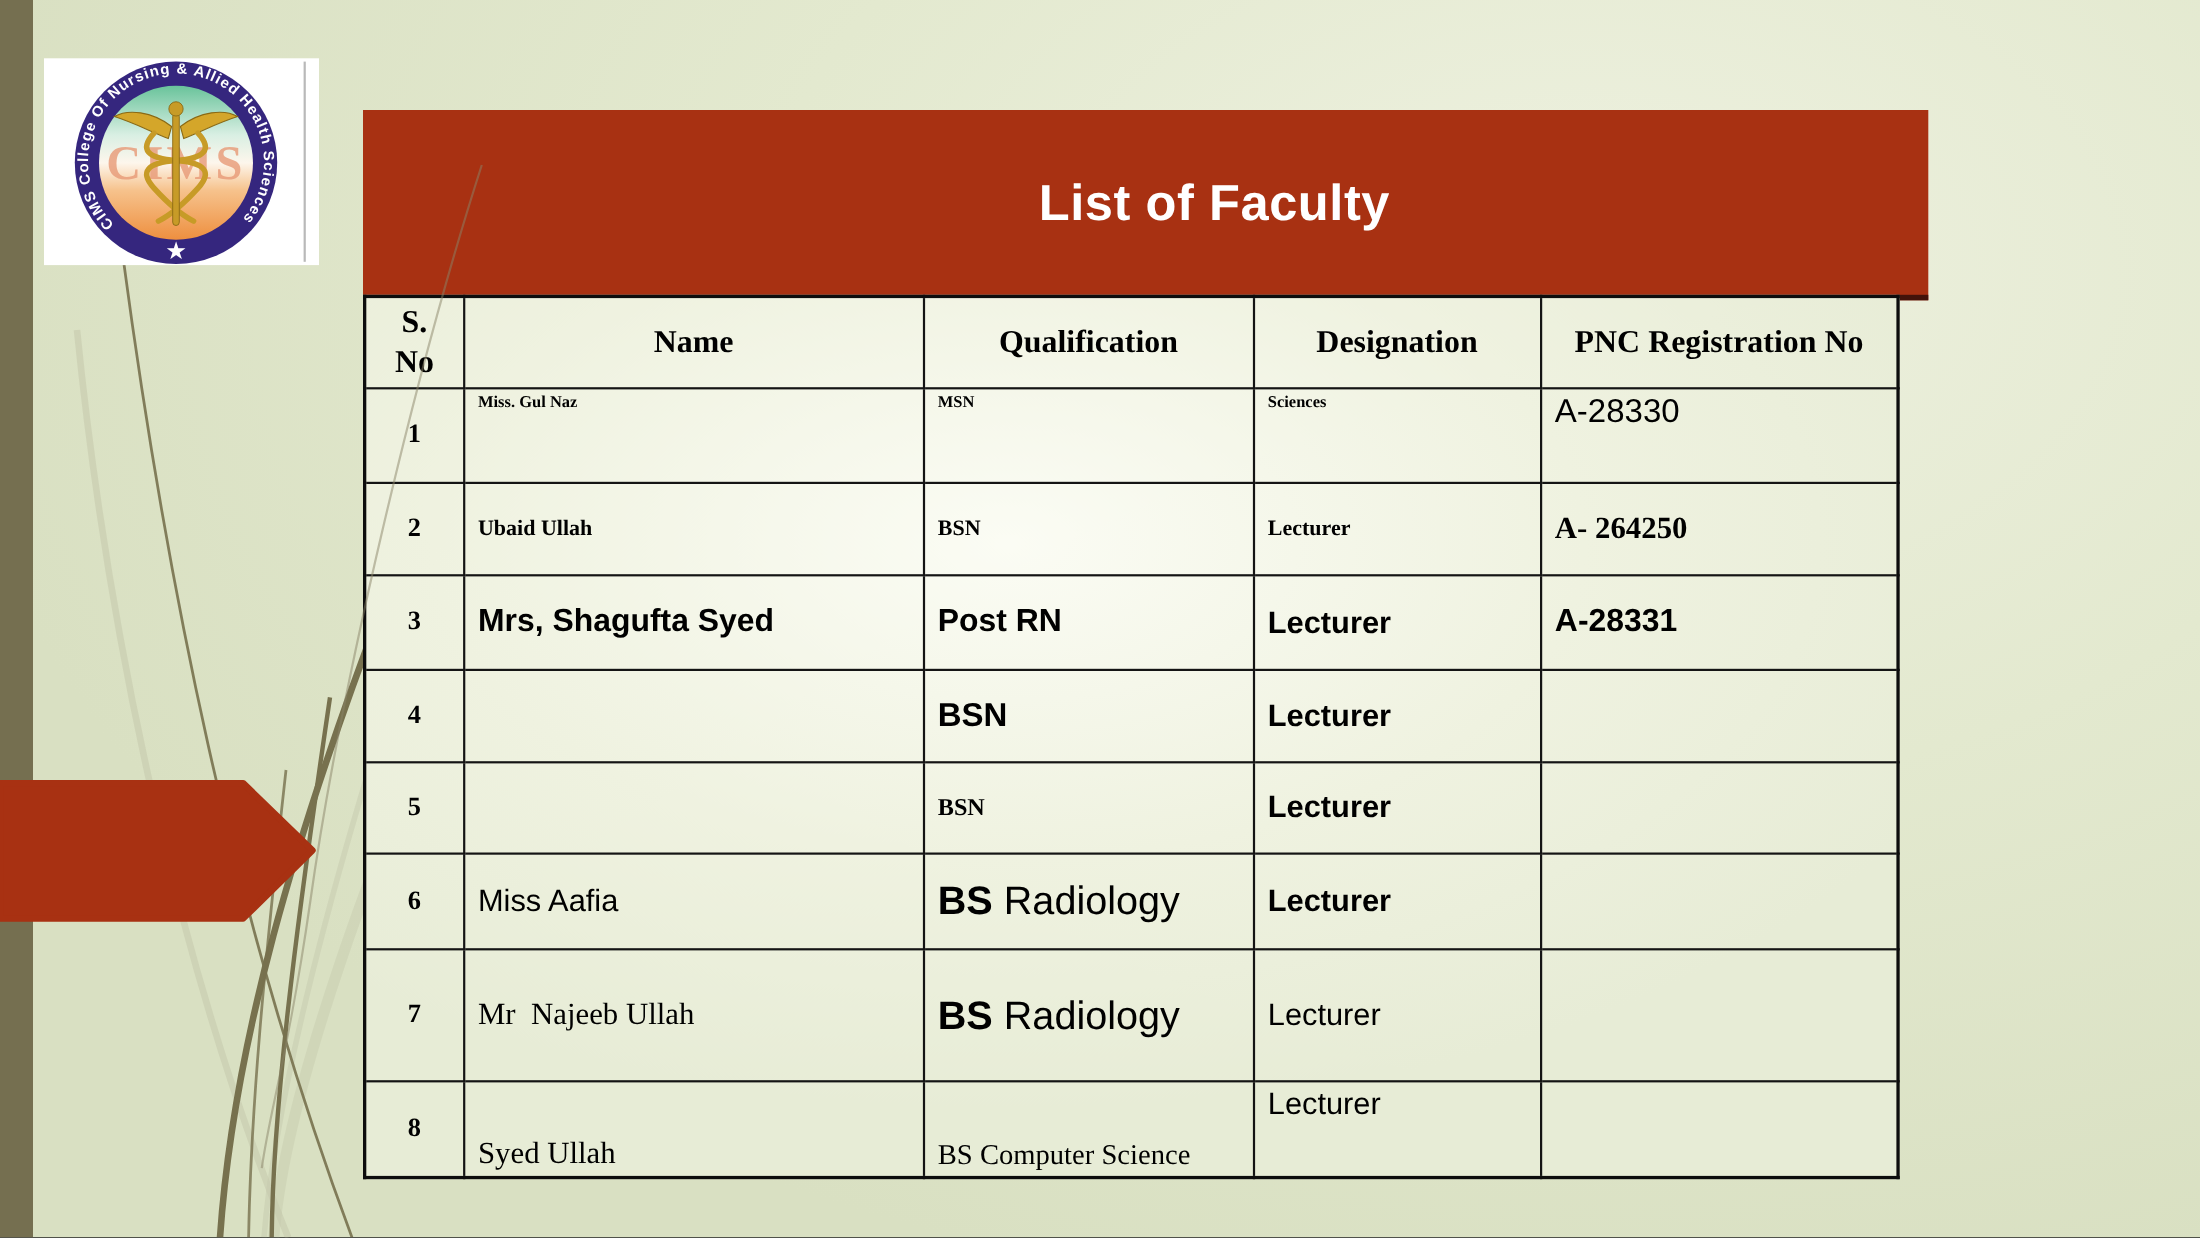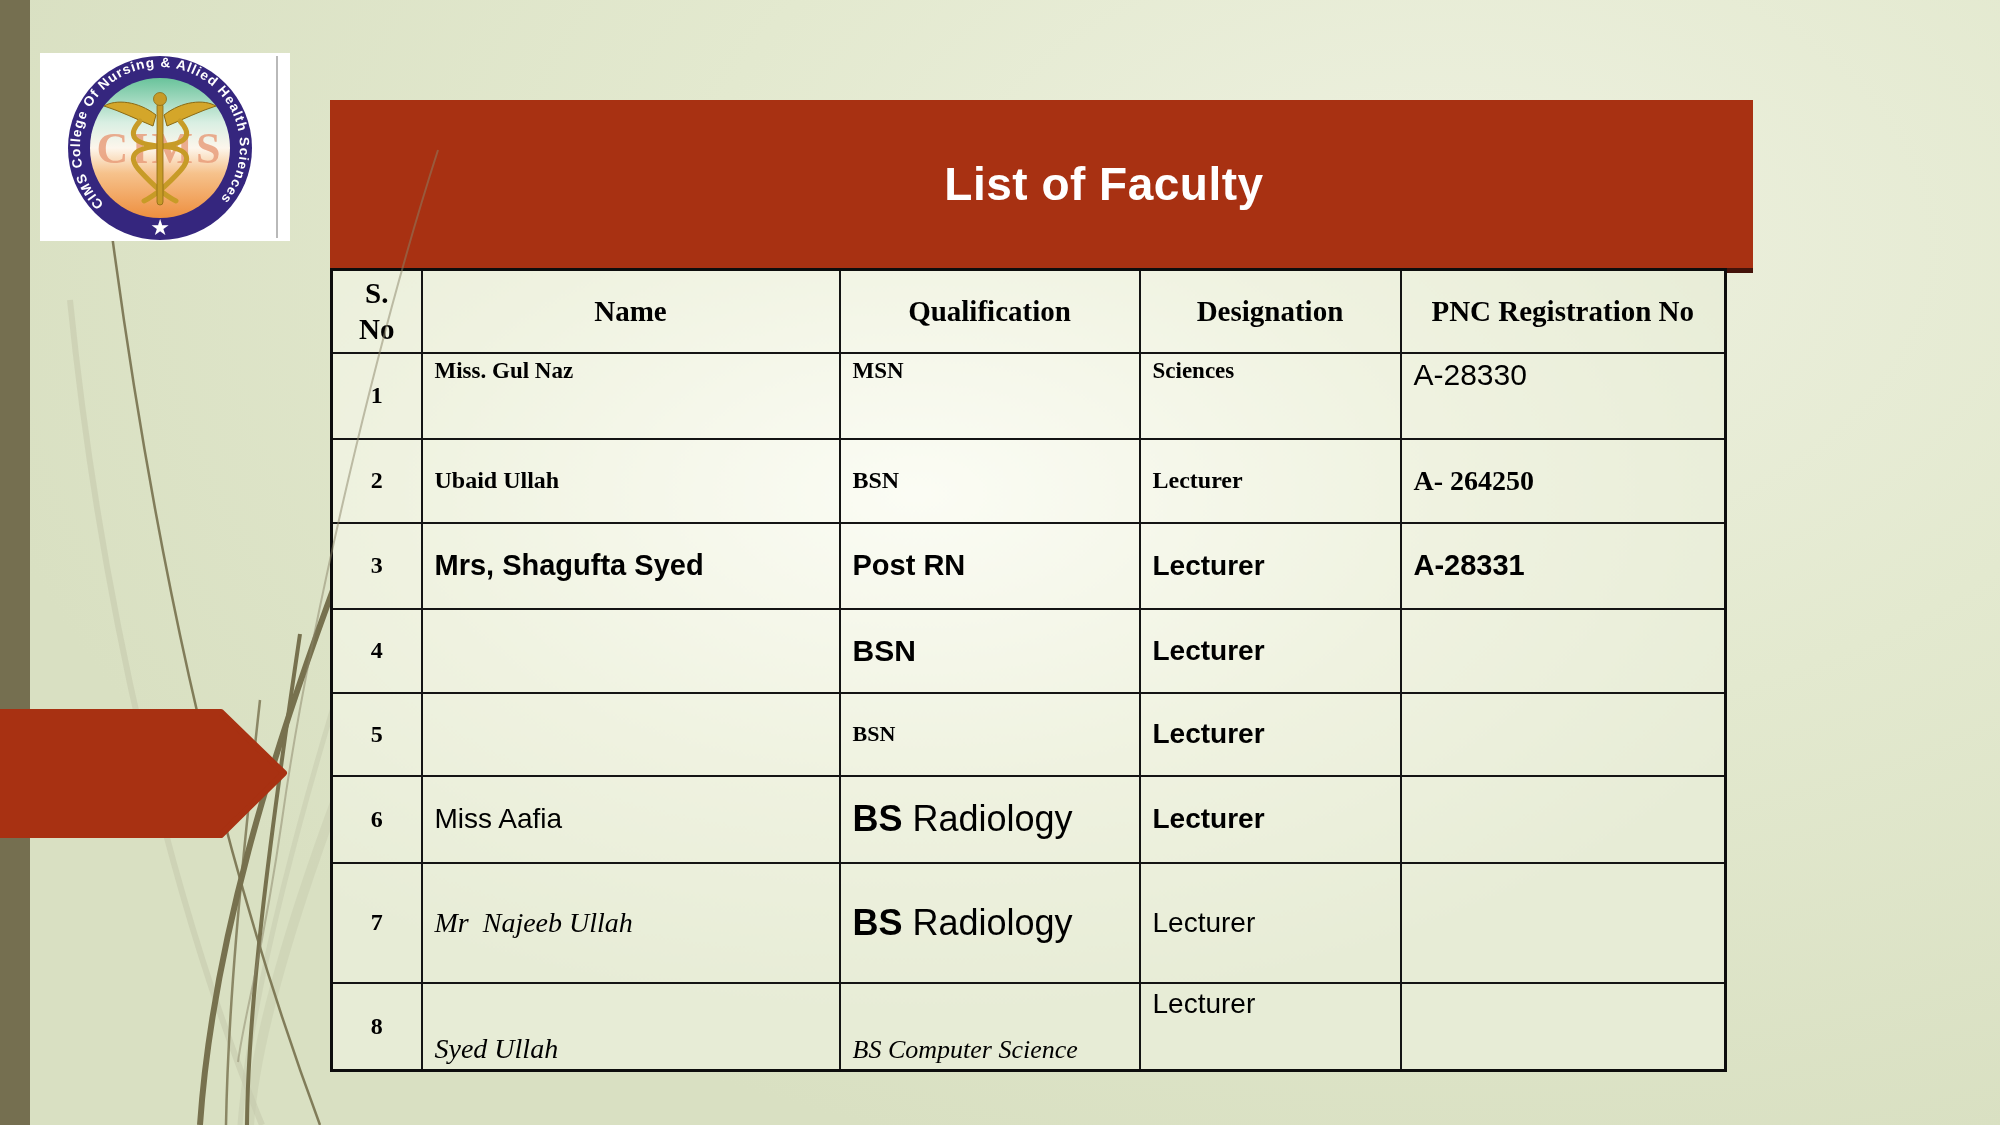--- a/index.html
+++ b/index.html
@@ -50,7 +50,7 @@
   .fsr { font-family:"Liberation Serif", serif; font-weight:normal;font-style:italic; }
   .fab { font-family:"Liberation Sans", sans-serif; font-weight:bold; }
   .far { font-family:"Liberation Sans", sans-serif; font-weight:normal; }
-  .s22 { font-size:22px; } .s23 { font-size:23px; } .s24 { font-size:24px;border-radius:17px; }
+  .s22 { font-size:22px; } .s23 { font-size:15px; } .s24 { font-size:24px;border-radius:17px; }
   .s25 { font-size:28px; } .s26 { font-size:26px; } .s28 { font-size:28px; }
   .s29 { font-size:29px; } .s30 { font-size:30px; }
   .top { vertical-align:top; padding-top:9px; }

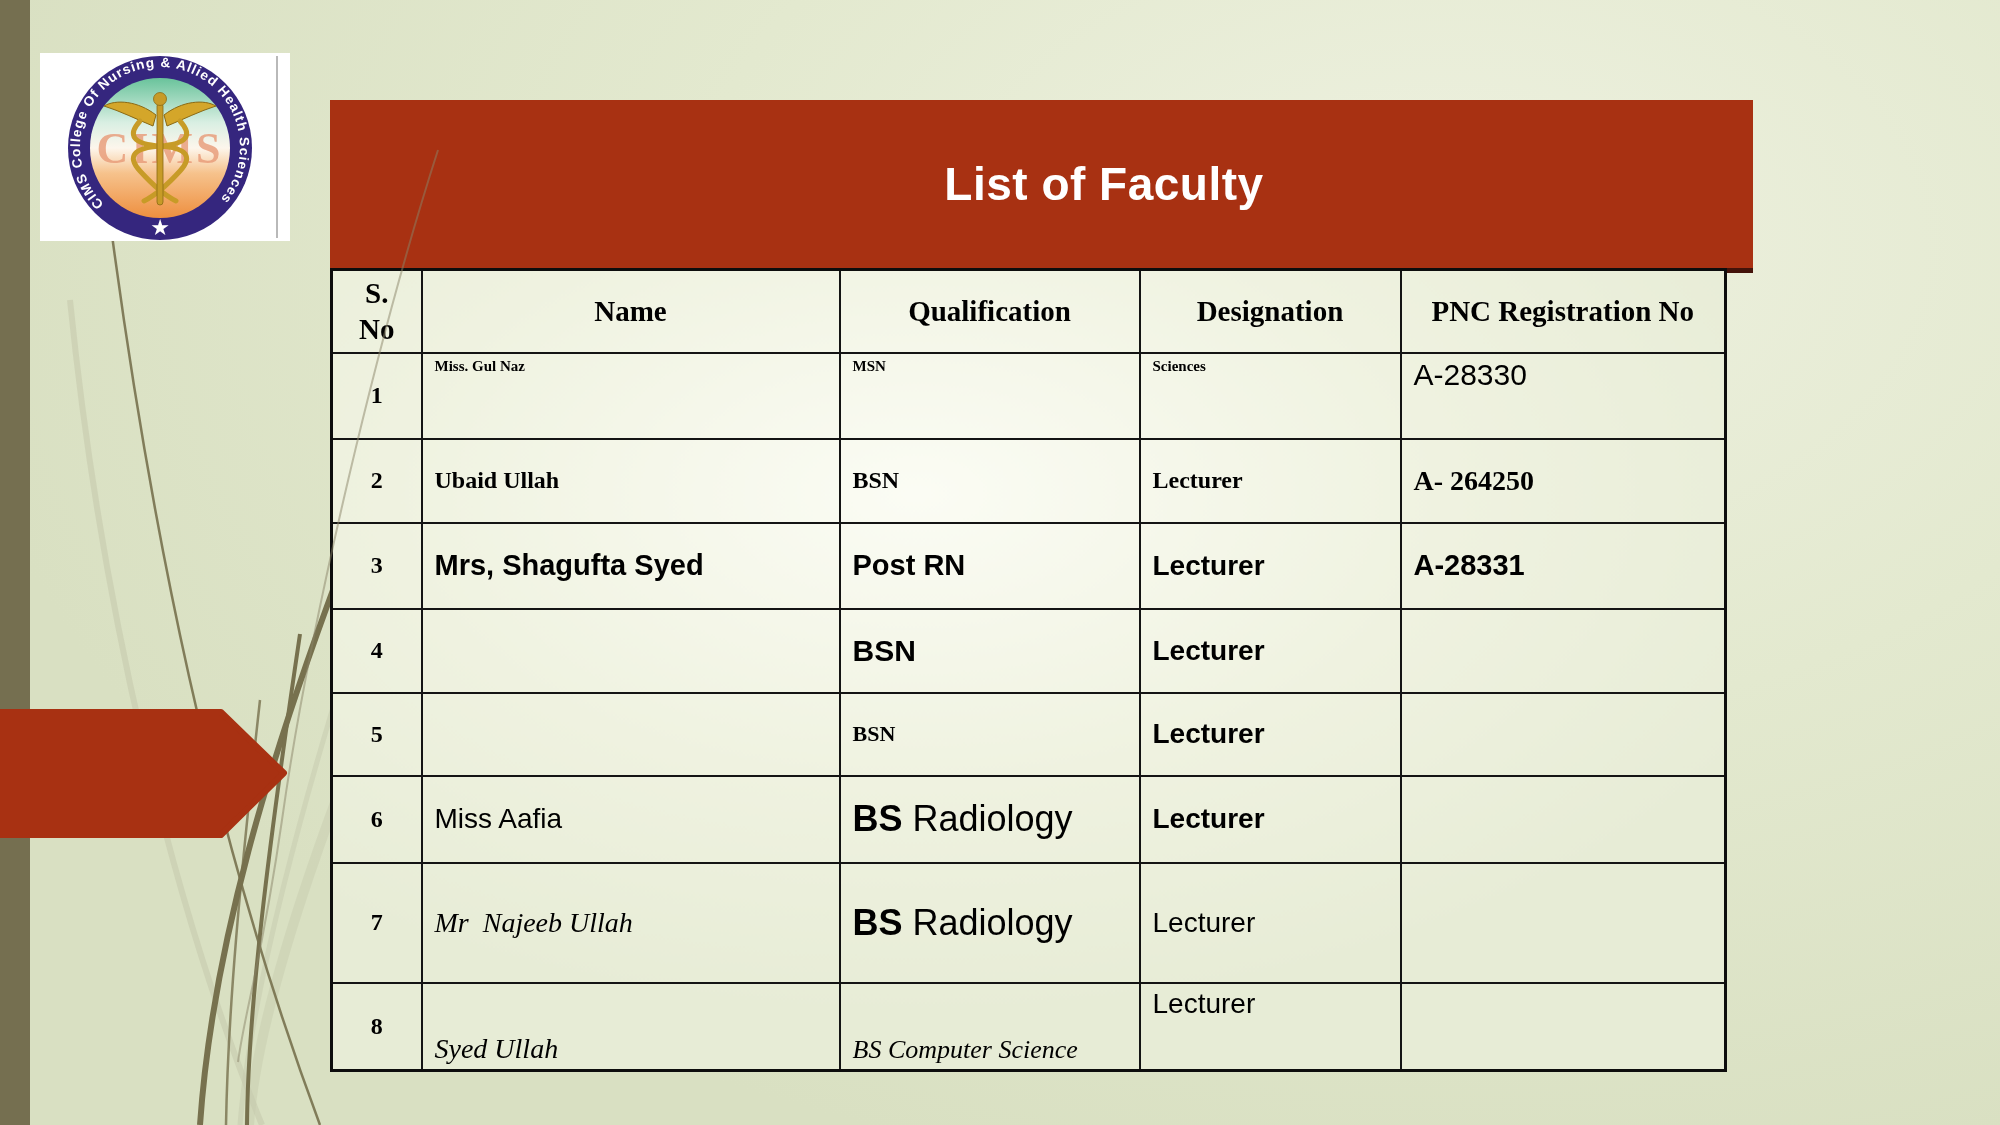--- a/index.html
+++ b/index.html
@@ -50,7 +50,7 @@
   .fsr { font-family:"Liberation Serif", serif; font-weight:normal;font-style:italic; }
   .fab { font-family:"Liberation Sans", sans-serif; font-weight:bold; }
   .far { font-family:"Liberation Sans", sans-serif; font-weight:normal; }
-  .s22 { font-size:22px; } .s23 { font-size:15px; } .s24 { font-size:24px;border-radius:17px; }
+  .s22 { font-size:22px; } .s23 { font-size:15px; } .s24 { font-size:20px;border-radius:17px; }
   .s25 { font-size:28px; } .s26 { font-size:26px; } .s28 { font-size:28px; }
   .s29 { font-size:29px; } .s30 { font-size:30px; }
   .top { vertical-align:top; padding-top:9px; }

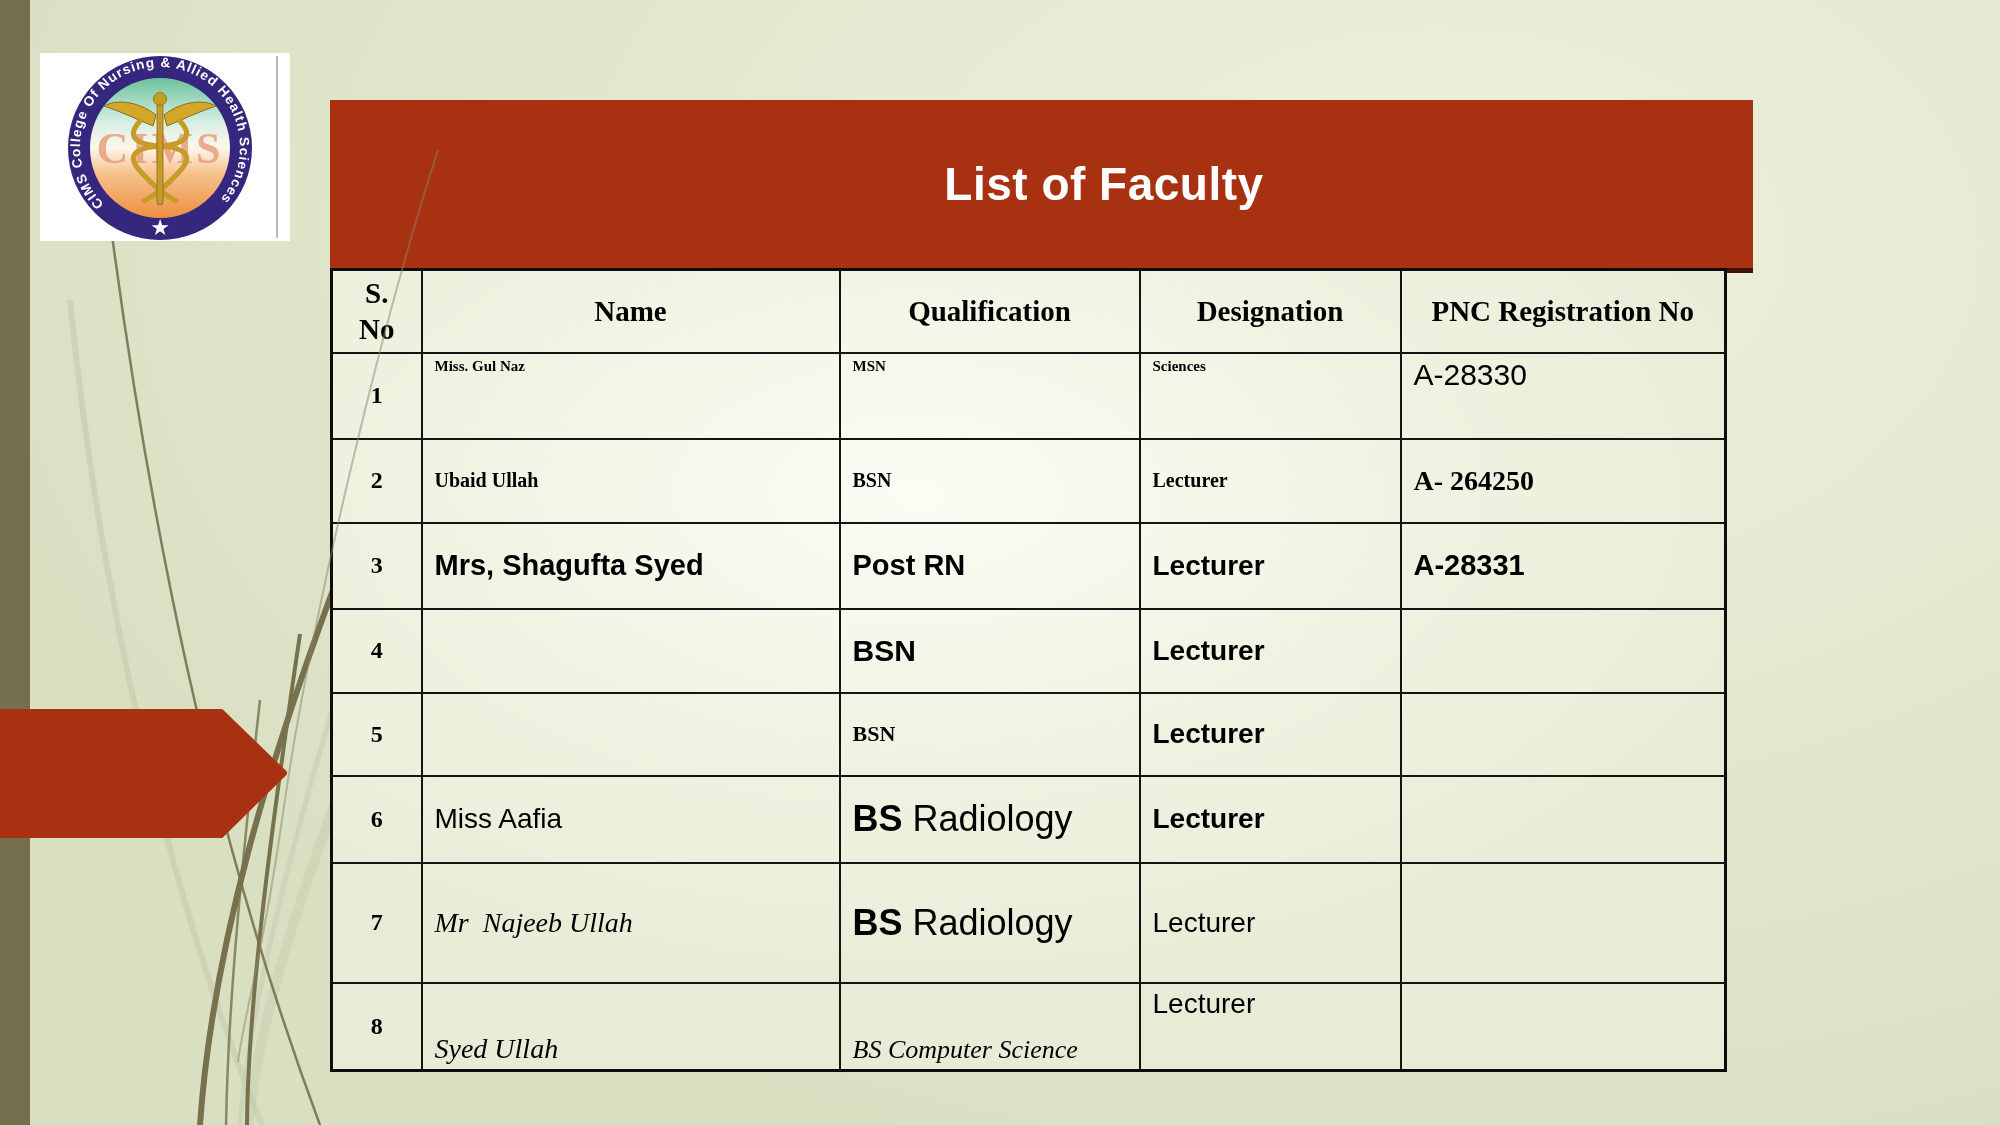--- a/index.html
+++ b/index.html
@@ -47,7 +47,7 @@
   tr.r7 { height:120px; } tr.r8 { height:88px; }
 
   .fsb { font-family:"Liberation Serif", serif; font-weight:bold; }
-  .fsr { font-family:"Liberation Serif", serif; font-weight:normal;font-style:italic; }
+  .fsr { font-family:"Liberation Serif", serif; font-weight:normal; }
   .fab { font-family:"Liberation Sans", sans-serif; font-weight:bold; }
   .far { font-family:"Liberation Sans", sans-serif; font-weight:normal; }
   .s22 { font-size:22px; } .s23 { font-size:15px; } .s24 { font-size:20px;border-radius:17px; }

